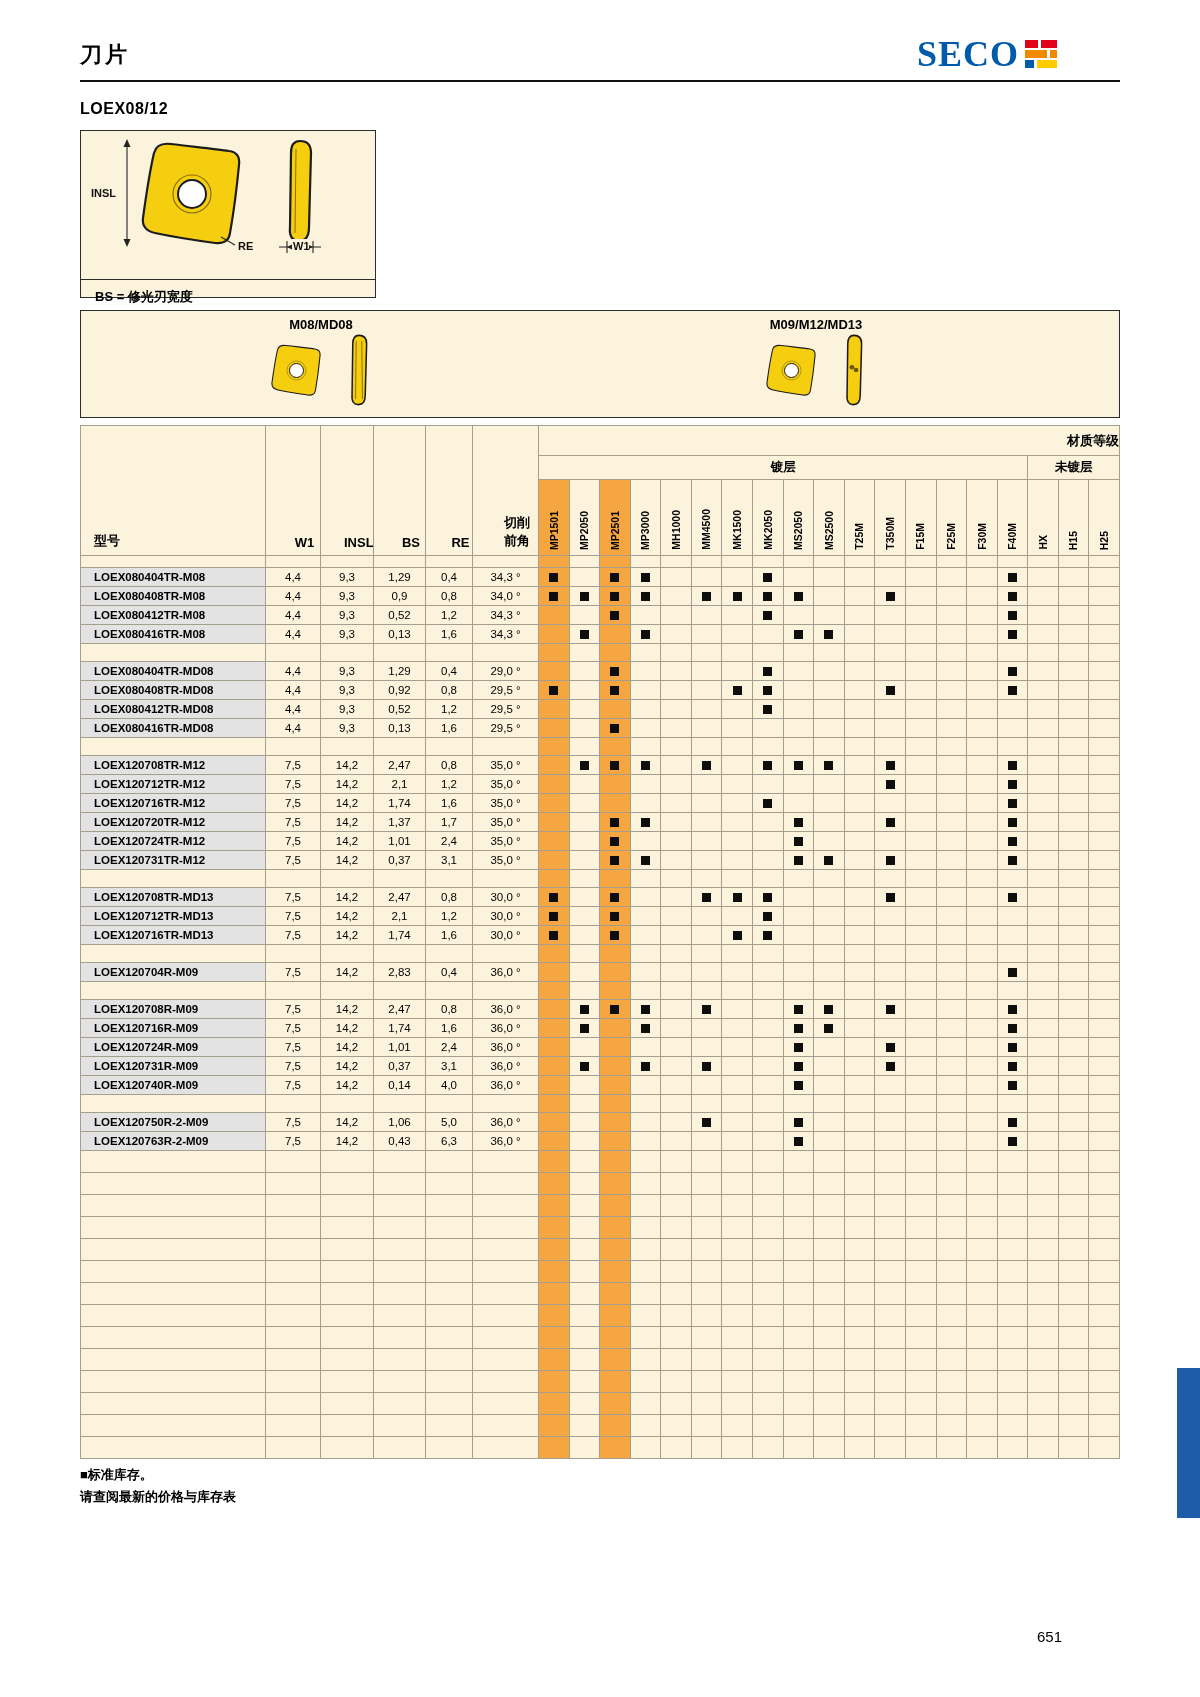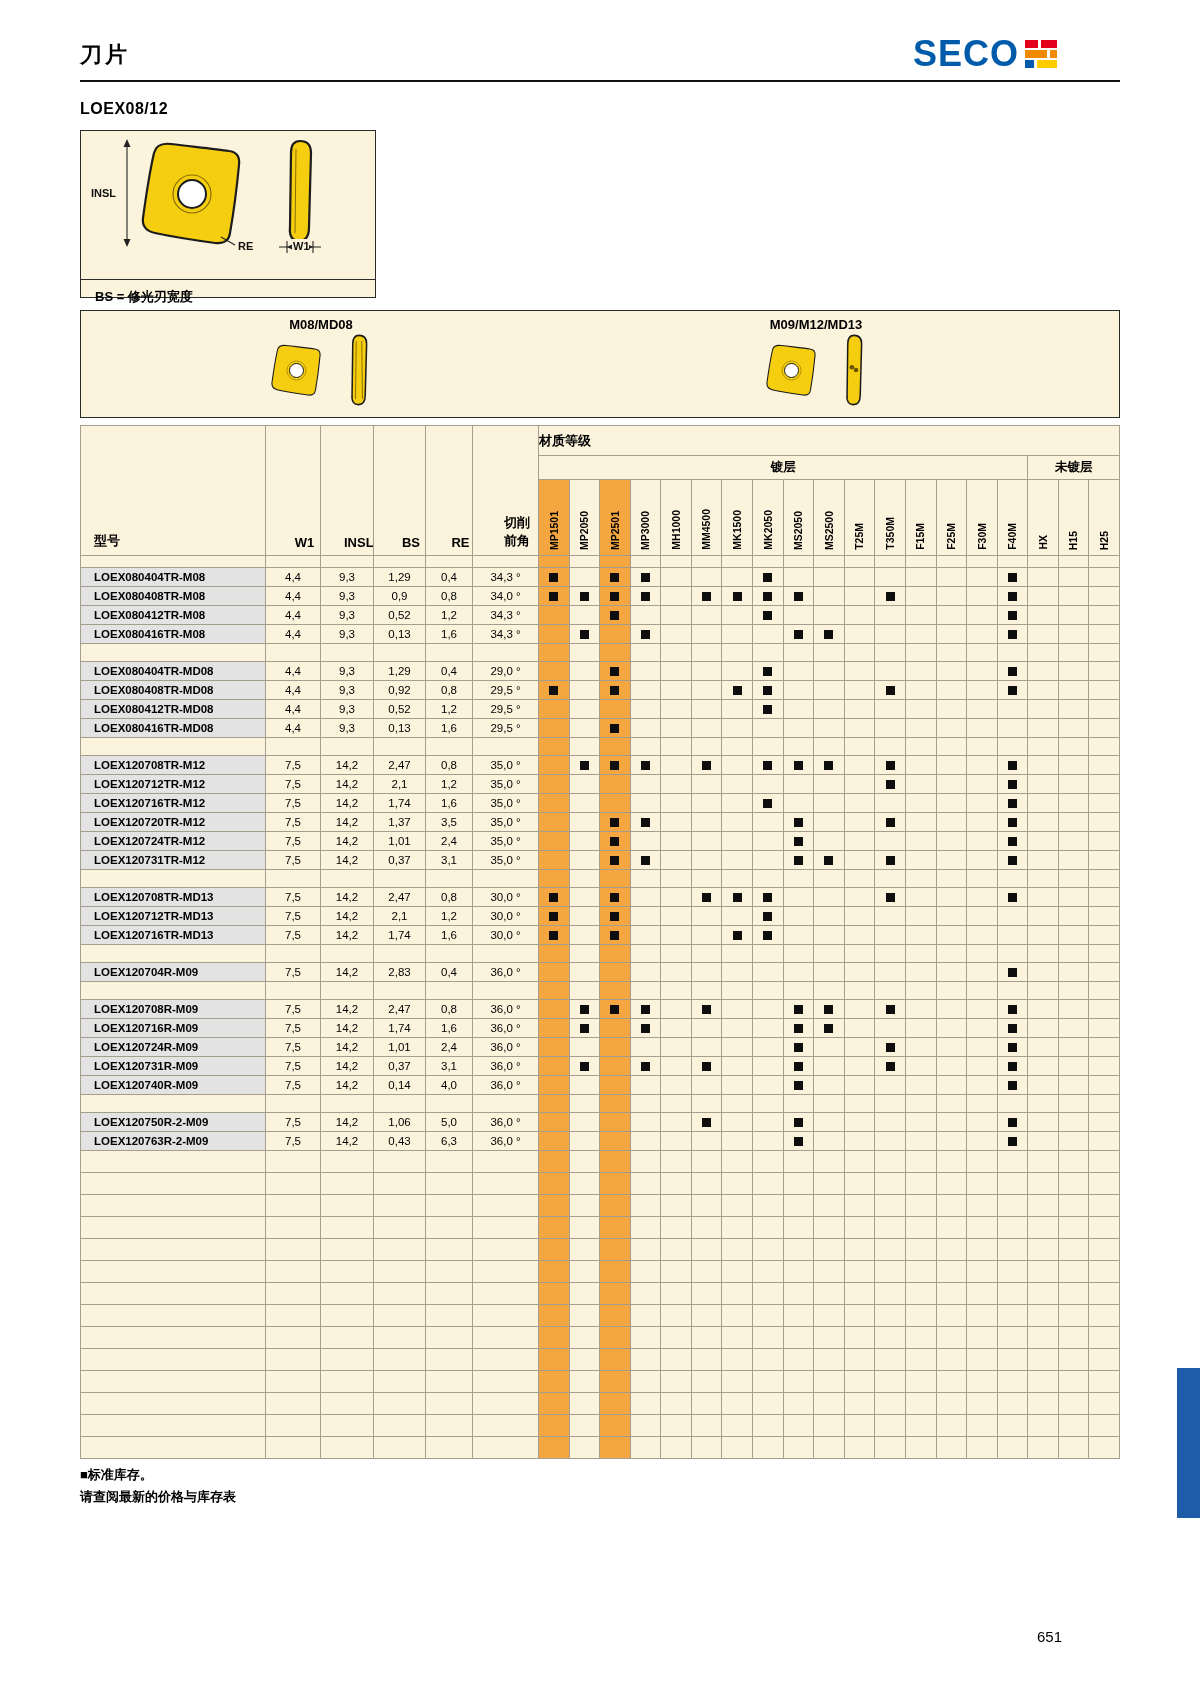--- a/index.html
+++ b/index.html
@@ -10,7 +10,7 @@
   
   .page-title { position:absolute; left:80px; top:40px; font-size:22px; font-weight:bold; letter-spacing:3px; }
   .head-rule { position:absolute; left:80px; top:80px; width:1040px; height:2px; background:#111; }
-  .logo { position:absolute; top:36px; right:143px; display:flex; align-items:center; gap:6px; }
+  .logo { position:absolute; top:36px; right:143px; display:flex; align-items:center; gap:6px;font-family:Liberation Serif, serif; }
   .logo-text { font-size:36px; font-weight:900; letter-spacing:1px; color:var(--logo-blue); line-height:1; }
   .logo-mark { position:relative; width:32px; height:30px; display:inline-block; }
   .logo-mark i { position:absolute; display:block; }

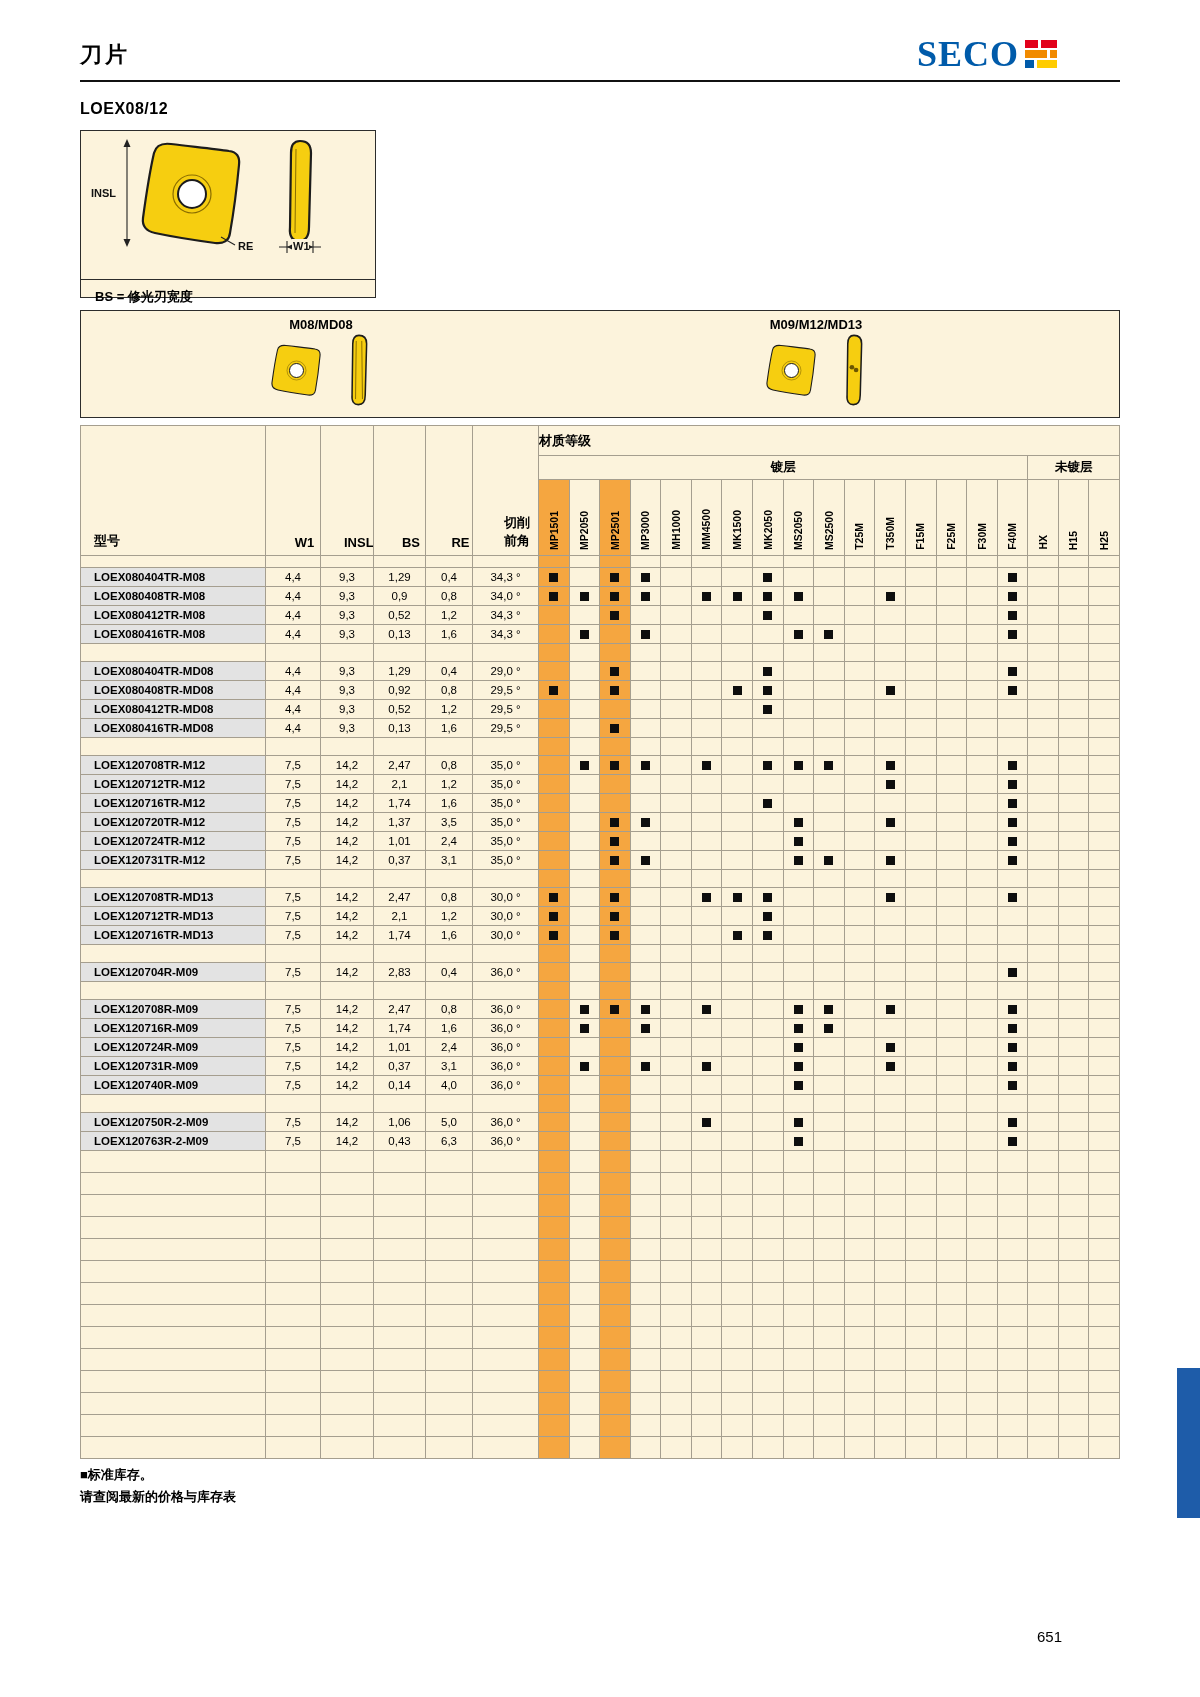--- a/index.html
+++ b/index.html
@@ -47,7 +47,7 @@
   table.main { border-collapse:collapse; table-layout:fixed; width:1040px; background:var(--cream); border:1px solid #2c2c2c; }
   table.main th, table.main td { border:1px solid #a59e8f; overflow:hidden; }
   thead th { background:var(--cream); font-weight:bold; vertical-align:bottom; }
-  th.band { height:30px; vertical-align:middle; text-align:left; font-size:13px; }
+  th.band { height:30px; vertical-align:middle; text-align:right; font-size:13px; }
   th.sub  { height:24px; vertical-align:middle; text-align:center; font-size:12.5px; }
   th.lth  { font-size:13px; text-align:center; padding-bottom:5px;padding-left:23px; }
   th.model-th { text-align:left; padding-left:13px;border-radius:19px; }

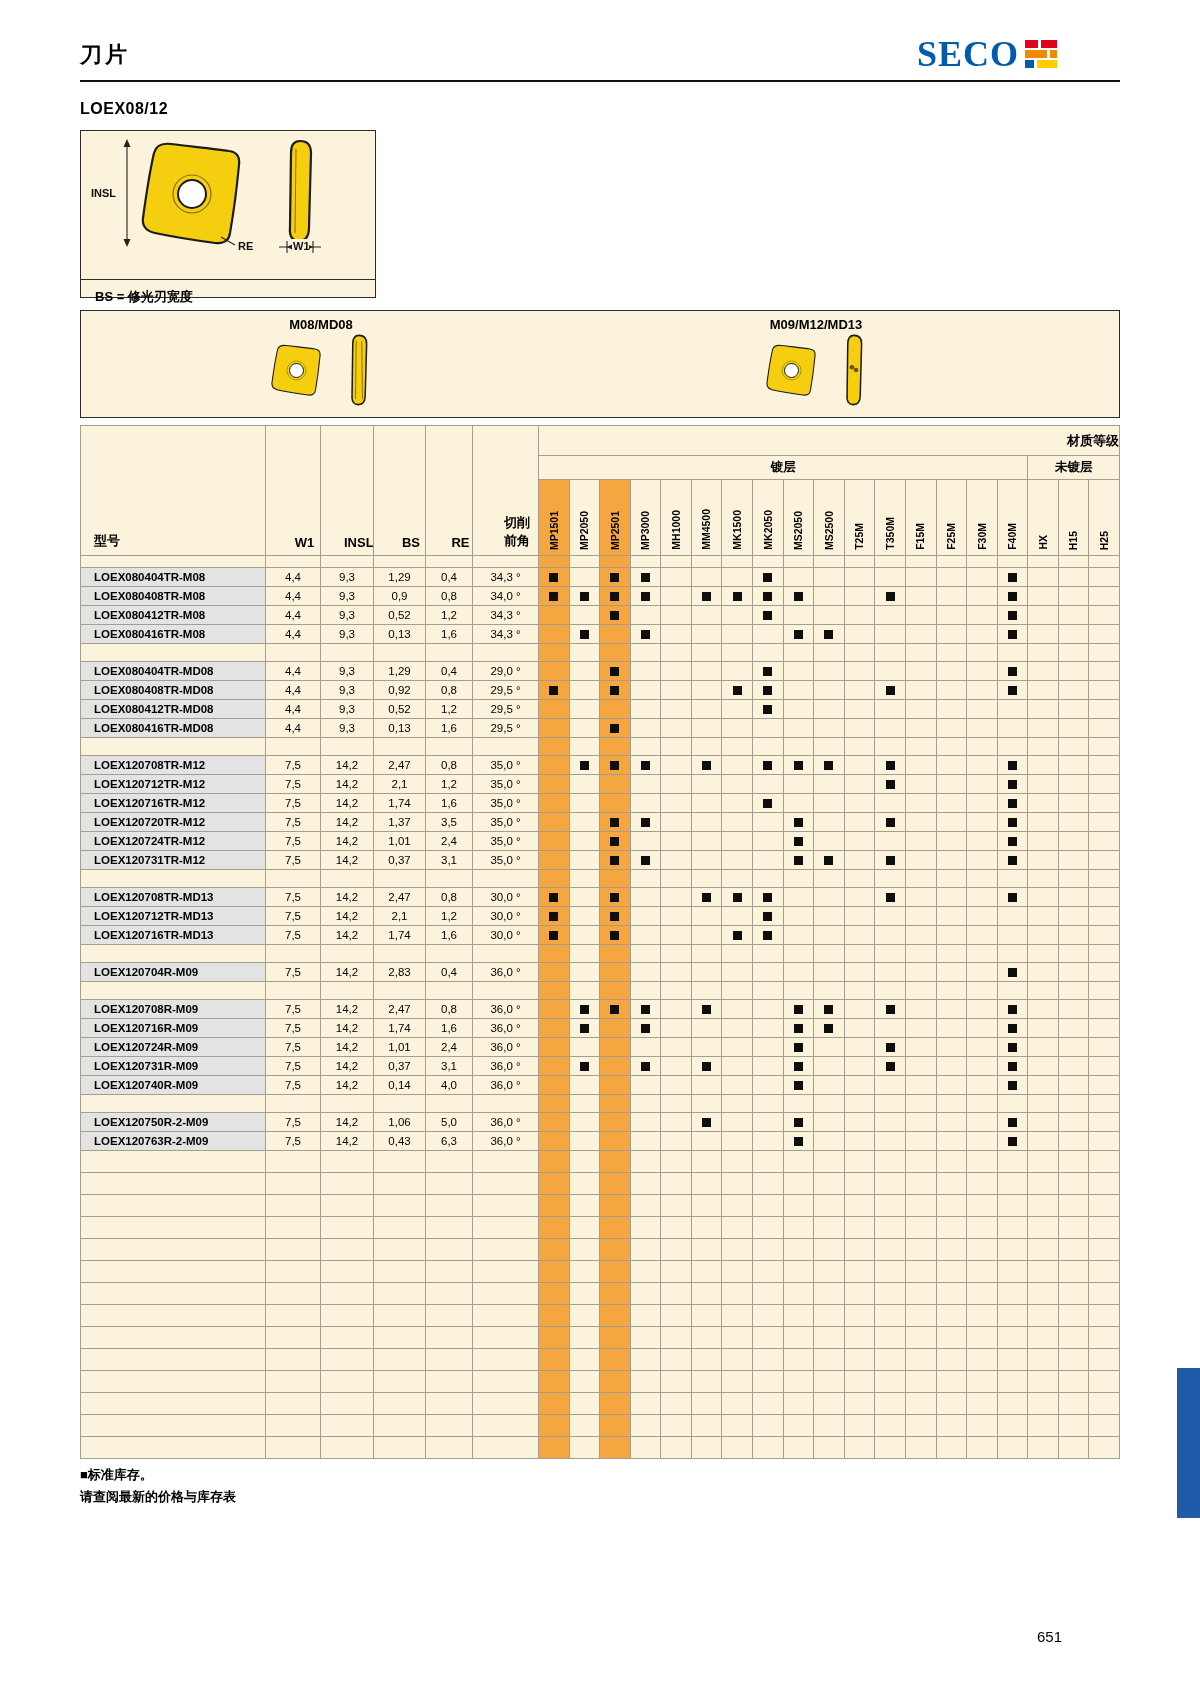--- a/index.html
+++ b/index.html
@@ -724,7 +724,7 @@
             <td class="num">7,5</td>
             <td class="num">14,2</td>
             <td class="num">1,37</td>
-            <td class="num">3,5</td>
+            <td class="num">1,7</td>
             <td class="num">35,0 °</td>
             <td class="gcell hl"></td>
             <td class="gcell"></td>

